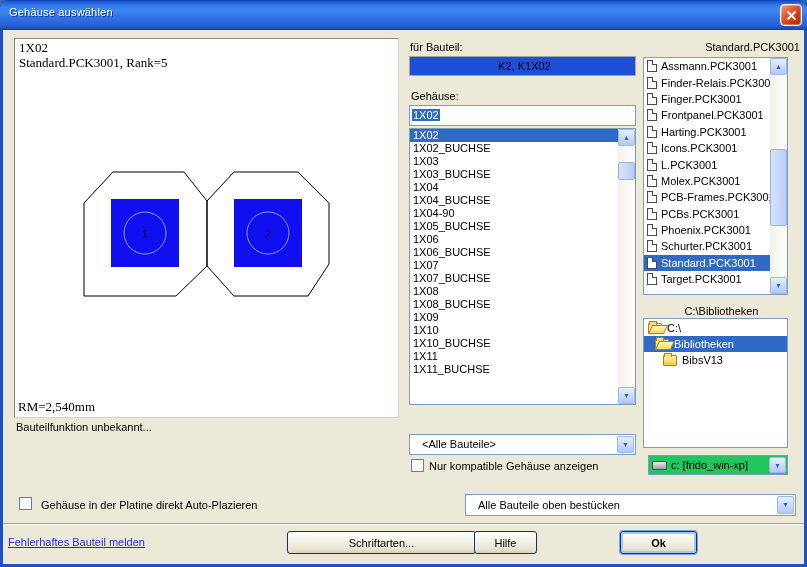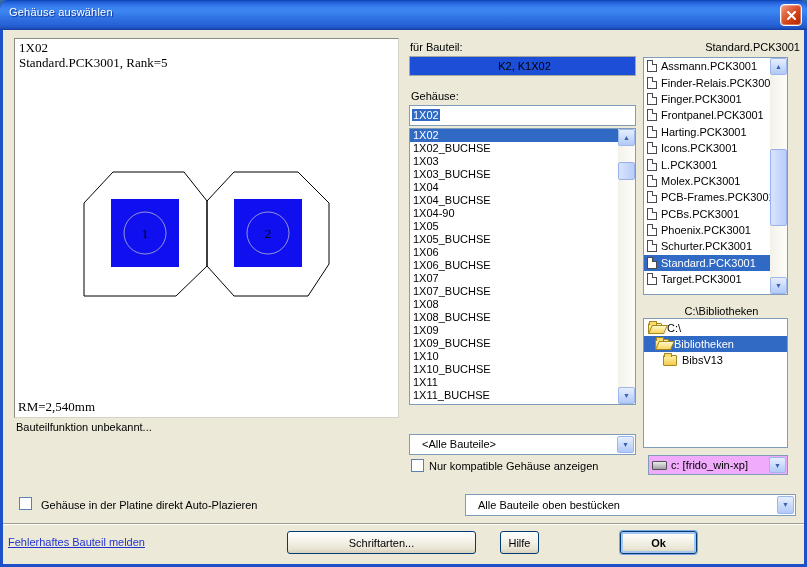--- a/index.html
+++ b/index.html
@@ -189,9 +189,6 @@
           <span>1X04-90</span>
         </div>
         <div class="row">
-          <span>1X05</span>
-        </div>
-        <div class="row">
           <span>1X05_BUCHSE</span>
         </div>
         <div class="row">

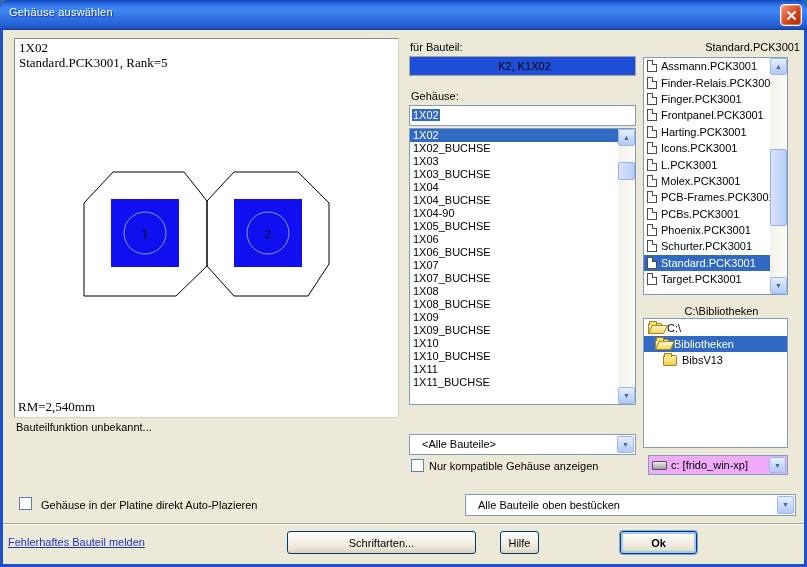--- a/index.html
+++ b/index.html
@@ -213,9 +213,6 @@
           <span>1X09</span>
         </div>
         <div class="row">
-          <span>1X09_BUCHSE</span>
-        </div>
-        <div class="row">
           <span>1X10</span>
         </div>
         <div class="row">

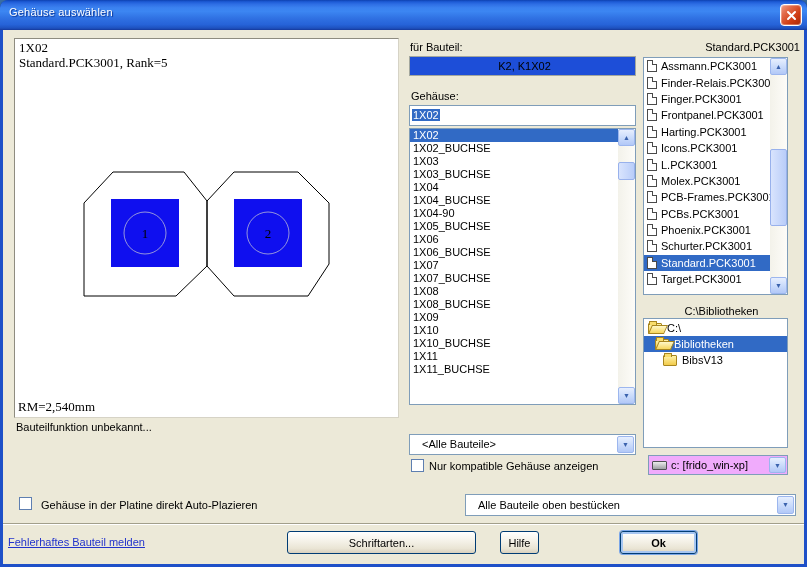--- a/index.html
+++ b/index.html
@@ -101,7 +101,7 @@
     width:14px; height:7px; background:linear-gradient(180deg,#FFF8C8,#F7D75E);
     border:1px solid #A8861F; transform:skewX(-24deg); transform-origin:bottom left; }
 
-  .drive-combo { left:645px; top:425px; width:140px; height:20px; background:#f0abfc;
+  .drive-combo { left:645px; top:425px; width:140px; height:20px; background:#22c55e;
     border:1px solid #7F9DB9; display:flex; align-items:center; }
   .drive-icon { flex:0 0 auto; width:15px; height:9px; margin:0 4px 0 3px;
     background:linear-gradient(180deg,#ECECEC,#9FA0A4); border:1px solid #505054; border-radius:1px; }

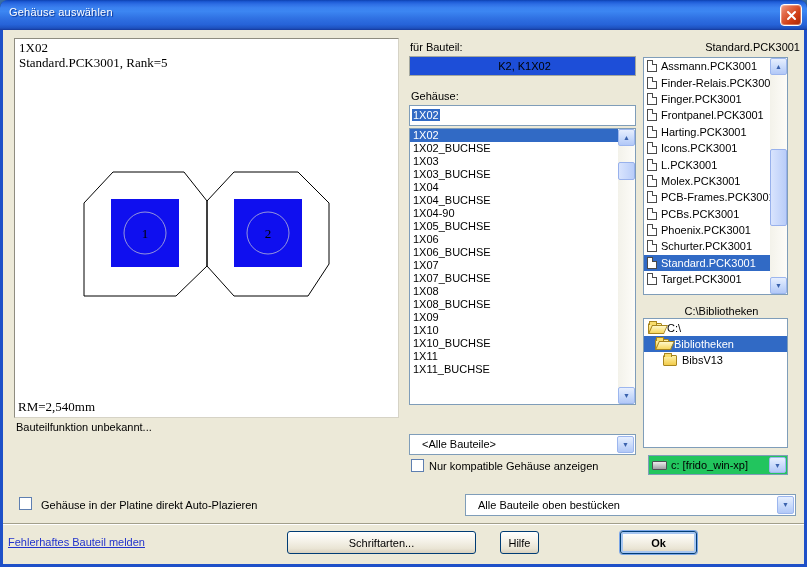--- a/index.html
+++ b/index.html
@@ -118,7 +118,7 @@
     background:linear-gradient(180deg,#FFFFFF,#F4F1E7 45%,#EAE5D5 78%,#D8D0BE 100%);
     font-family:"Liberation Sans", sans-serif; font-size:11px; color:#000; cursor:default; }
   .btn-fonts  { left:284px; width:189px; }
-  .btn-help   { left:497px; width:39px; }
+  .btn-help   { left:471px; width:63px; }
   .btn-ok     { left:617px; width:77px; font-weight:bold;
     box-shadow: inset 0 0 0 2px #A6C6F2, 0 0 0 1px #7AA6E8; }
   .btn-cancel { left:699px; width:71px;margin-top:36px; }

